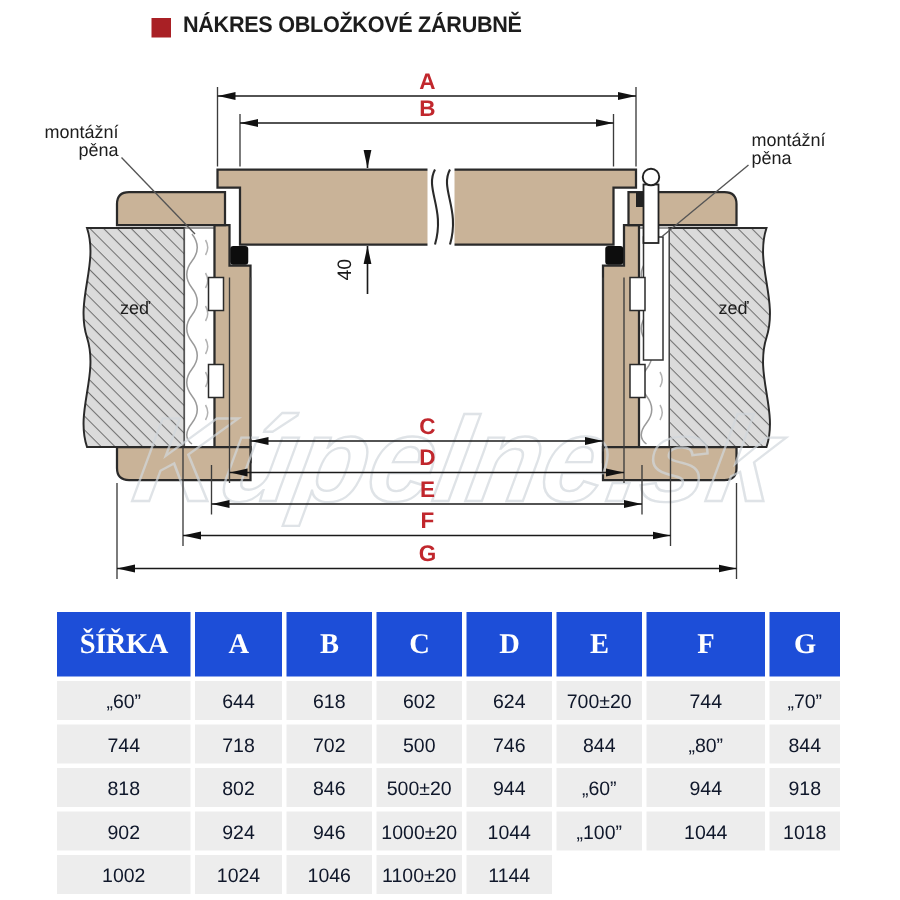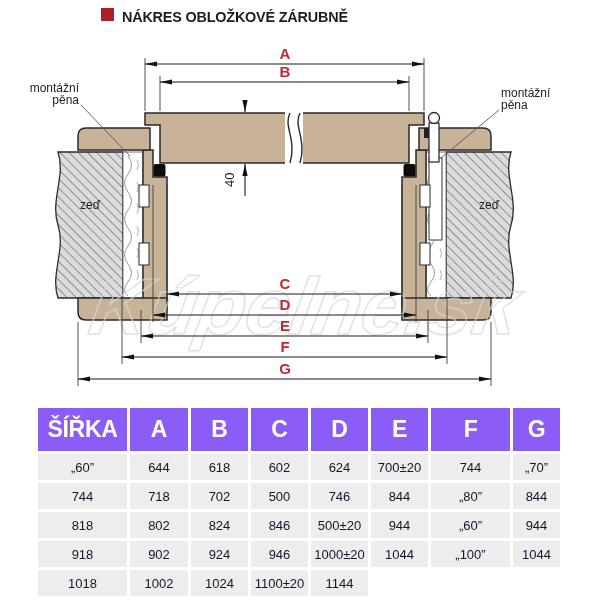--- a/index.html
+++ b/index.html
@@ -8,7 +8,7 @@
     font-family:"Liberation Sans", sans-serif;position:relative;
   }
   
-  .title-row{position:absolute;left:85px;top:8px;display:flex;align-items:flex-start;gap:8px;padding-left:16px;}
+  .title-row{position:absolute;left:85px;top:8px;display:flex;align-items:flex-end;gap:8px;padding-left:16px;}
   .title-bullet{width:13px;height:13px;background:#a92025;}
   .title-text{
     font-size:15px;font-weight:bold;color:#1d1d1d;letter-spacing:-0.2px;

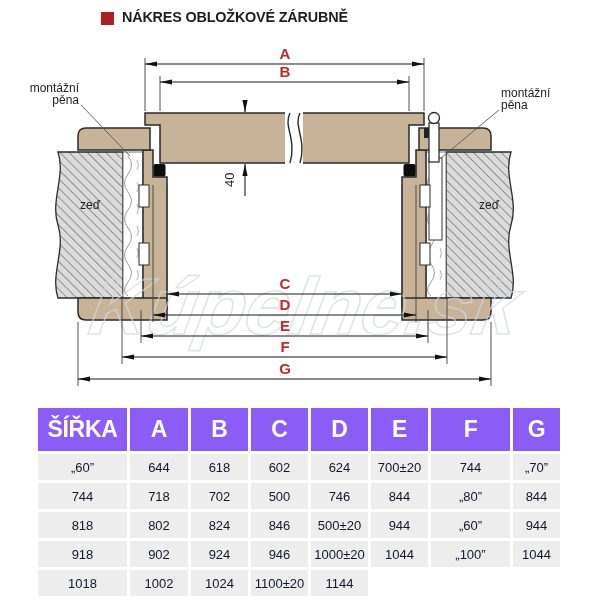--- a/index.html
+++ b/index.html
@@ -26,9 +26,10 @@
     gap:3px;
   }
   .th{
-    background:#8b5cf6;color:#ffffff;font-weight:bold;font-size:23px;
+    background:#1d4ed8;color:#ffffff;font-weight:bold;font-size:19px;
     display:flex;align-items:center;justify-content:center;
     letter-spacing:-0.3px;
+    font-family:Liberation Serif, serif;
   }
   .td{
     background:#ededed;color:#0f172a;font-size:13px;

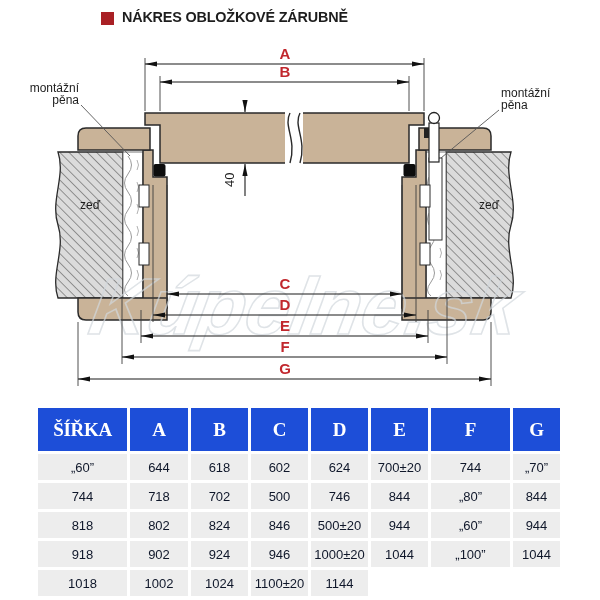--- a/index.html
+++ b/index.html
@@ -187,7 +187,6 @@
   <div class="td">844</div>
   <div class="td">818</div>
   <div class="td">802</div>
-  <div class="td">824</div>
   <div class="td">846</div>
   <div class="td">500±20</div>
   <div class="td">944</div>

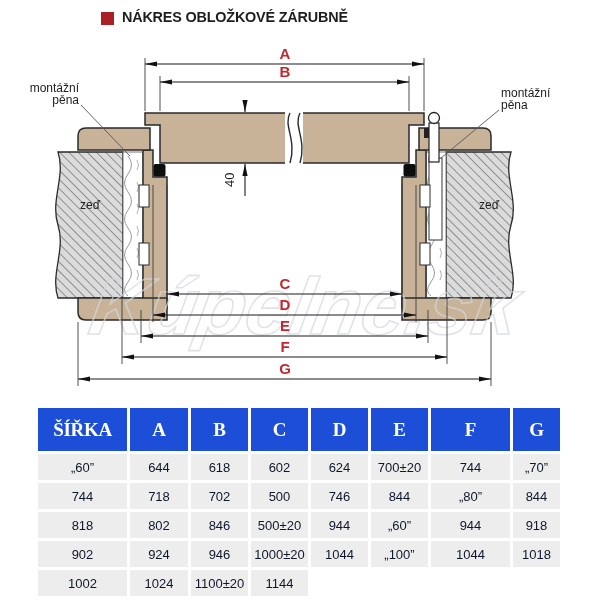--- a/index.html
+++ b/index.html
@@ -205,6 +205,7 @@
   <div class="td">1018</div>
   <div class="td">1002</div>
   <div class="td">1024</div>
+  <div class="td">1046</div>
   <div class="td">1100±20</div>
   <div class="td">1144</div>
 </div>

